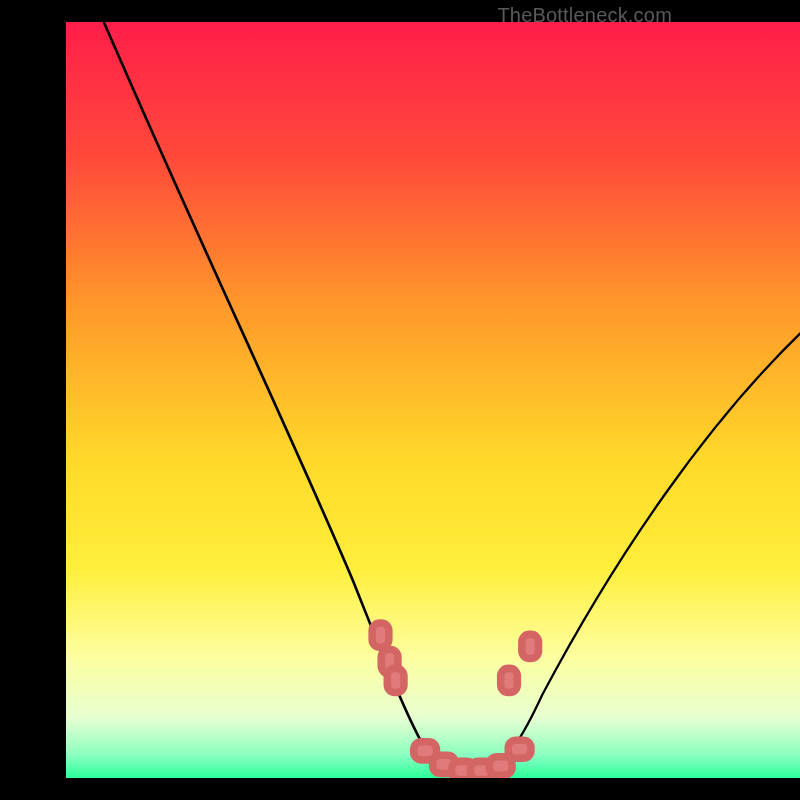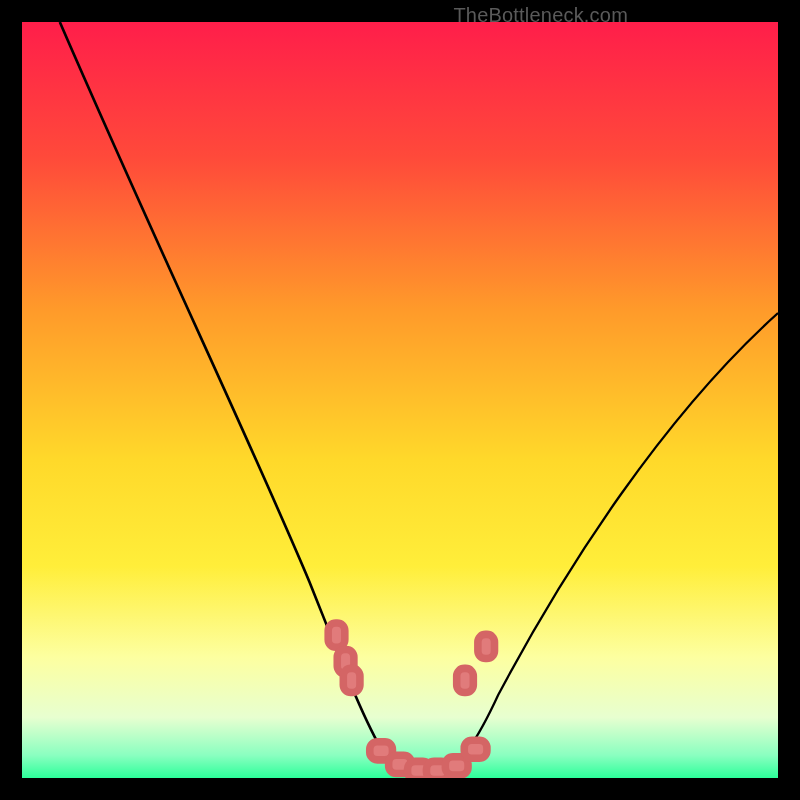--- a/index.html
+++ b/index.html
@@ -16,6 +16,7 @@
     width: 652px;
     height: 800px;
     background: #000;
+    margin-left: 44px;
   }
   .plot {
     position: absolute;

